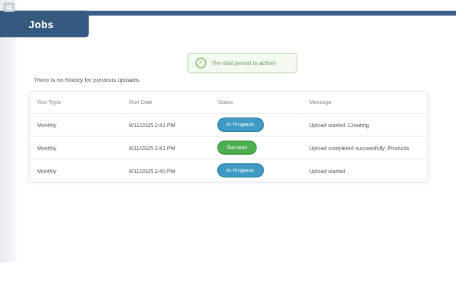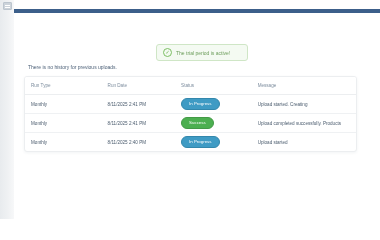--- a/index.html
+++ b/index.html
@@ -218,6 +218,9 @@
 
   <div class="header-band"></div>
 
+  <div class="header-card">
+    <span class="header-title">Jobs</span>
+  </div>
 
   <div class="toast">
     <span class="toast-icon">✓</span>

